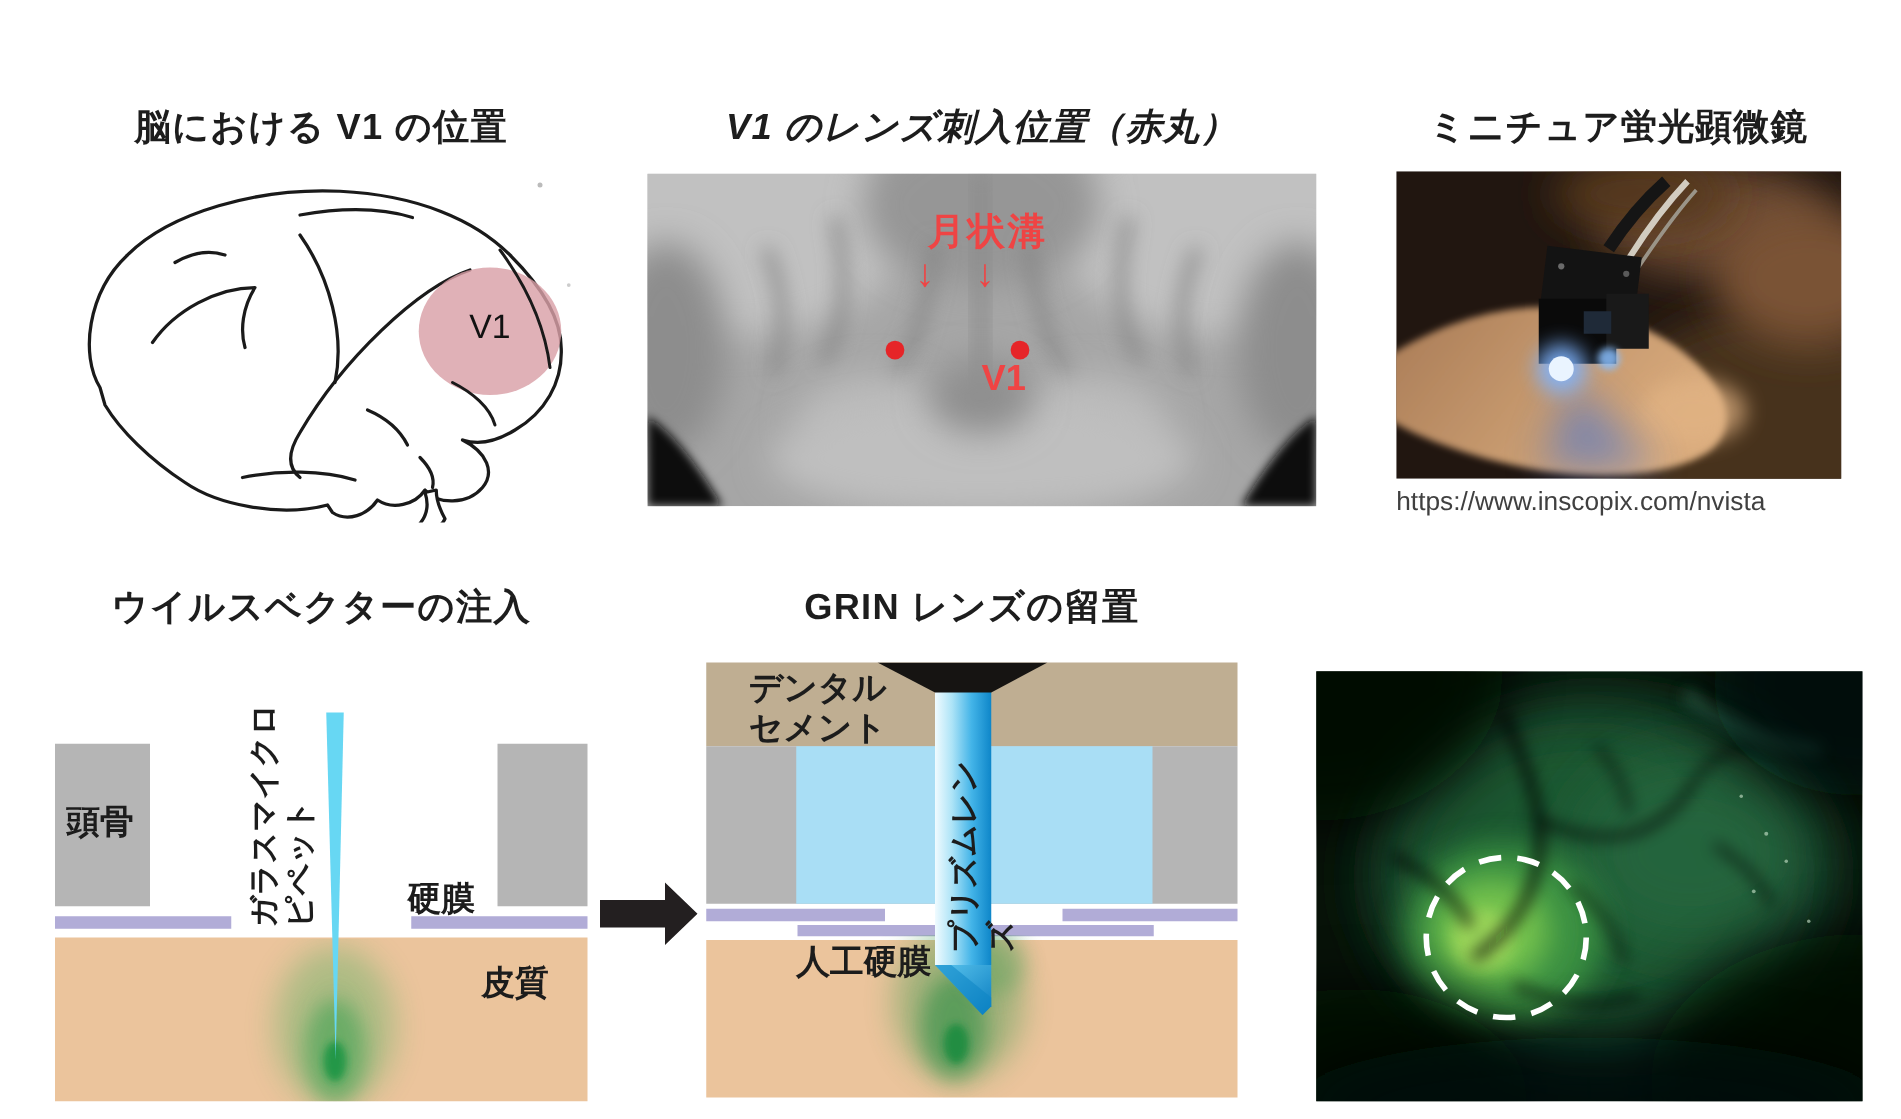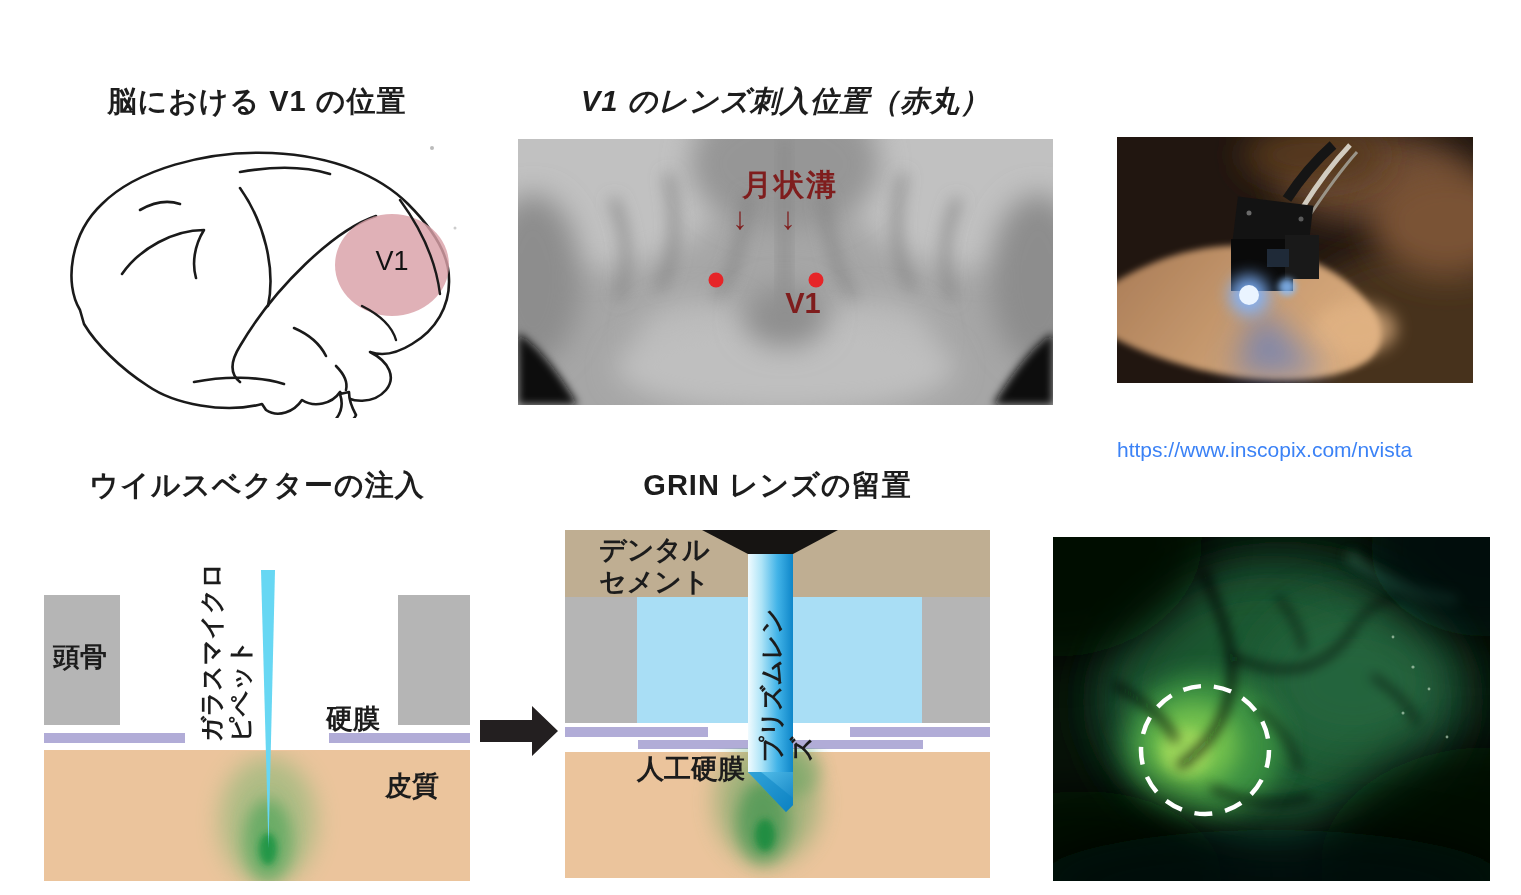--- a/index.html
+++ b/index.html
@@ -28,6 +28,7 @@
 
   <div class="abs title" style="left:44px;top:82px;width:426px;">脳における V1 の位置</div>
   <div class="abs title" style="left:518px;top:82px;width:535px;font-style:italic;">V1 のレンズ刺入位置（赤丸）</div>
+  <div class="abs title" style="left:1117px;top:82px;width:356px;">ミニチュア蛍光顕微鏡</div>
 
   <div class="abs" style="left:44px;top:138px;width:426px;height:280px;">
     <svg width="426" height="280" viewBox="0 0 426 280">

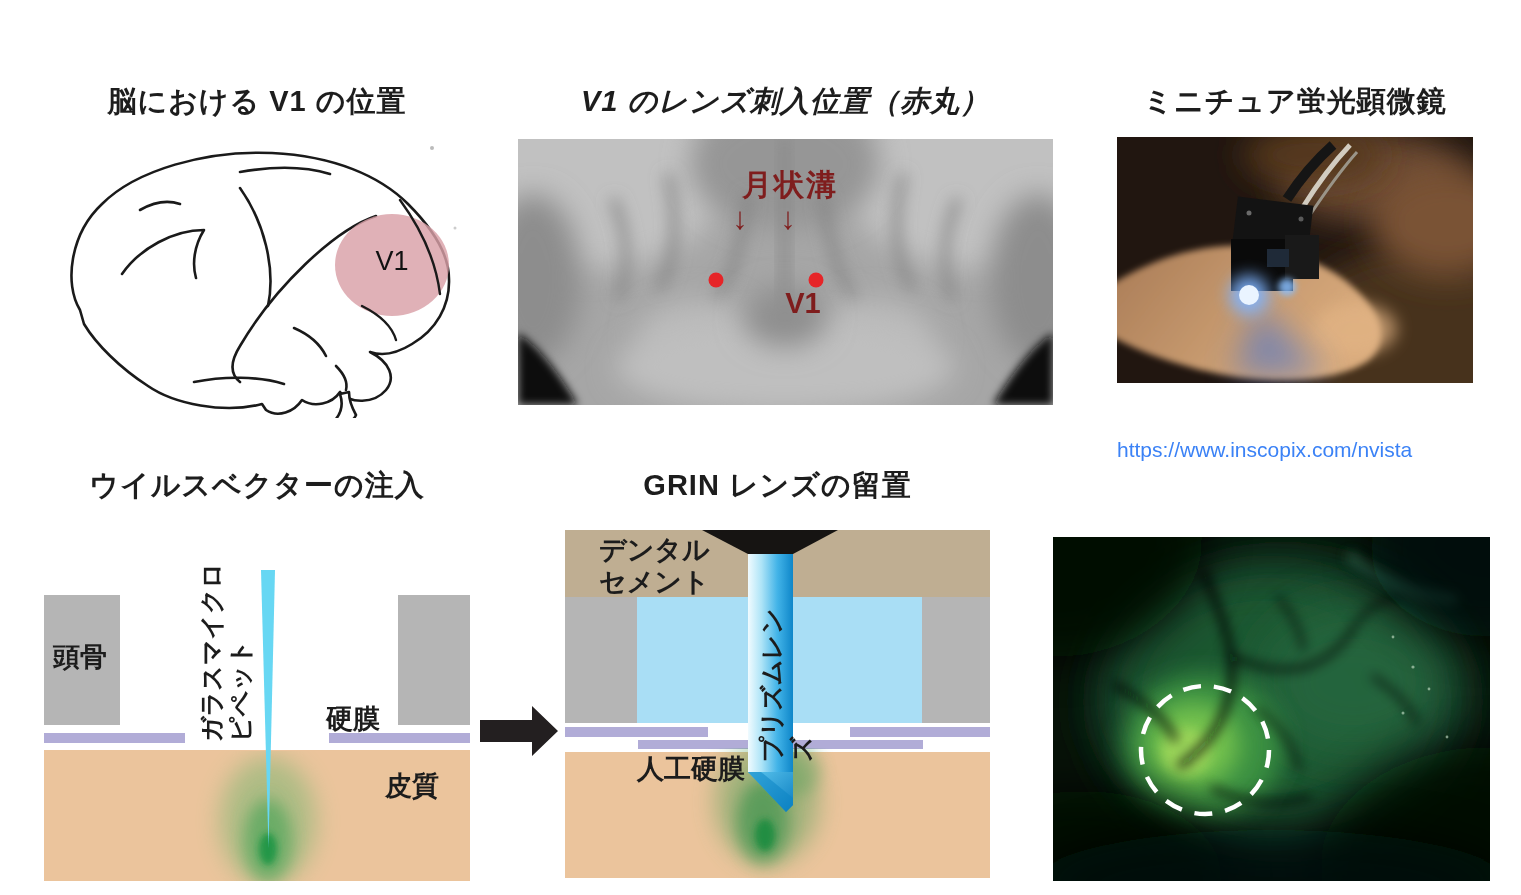--- a/index.html
+++ b/index.html
@@ -9,7 +9,7 @@
   .title{font-size:29px;font-weight:600;letter-spacing:1px;text-align:center;color:#1d1d1d;}
   .lbl{font-size:27px;font-weight:600;color:#1c1c1c;line-height:1.18;}
   .ml{white-space:pre-line;}
-  .wlbl{color:#7f1d1d;font-weight:600;text-align:center;}
+  .wlbl{color:#ef4444;font-weight:600;text-align:center;}
   .rot{transform:rotate(-90deg);transform-origin:top left;}
   .url{font-size:21px;color:#3b82f6;letter-spacing:0px;margin-top:48px;}
 

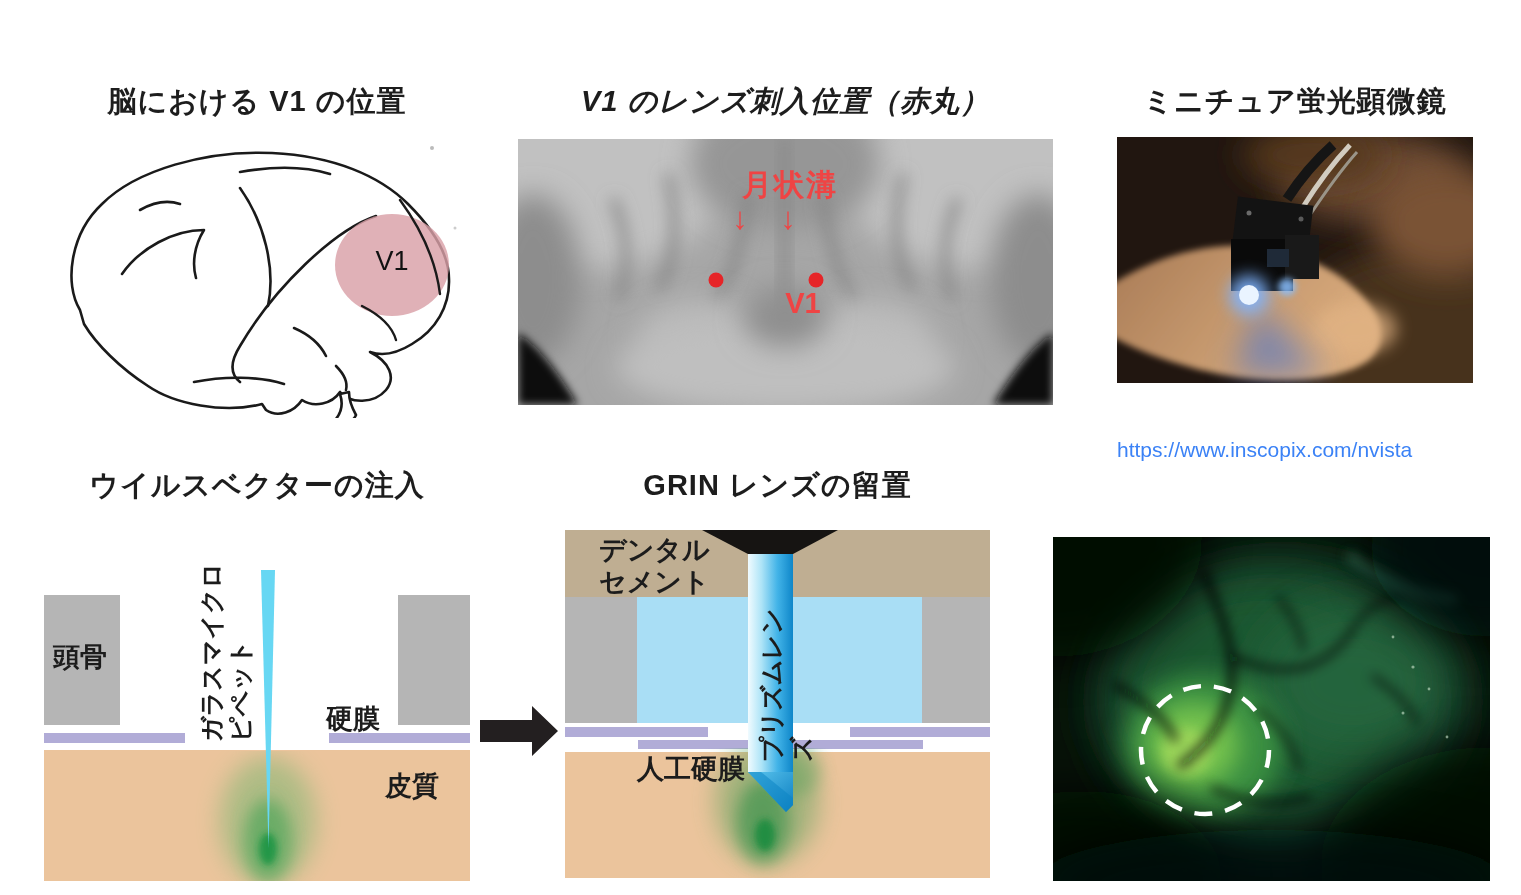--- a/index.html
+++ b/index.html
@@ -11,7 +11,7 @@
   .ml{white-space:pre-line;}
   .wlbl{color:#ef4444;font-weight:600;text-align:center;}
   .rot{transform:rotate(-90deg);transform-origin:top left;}
-  .url{font-size:21px;color:#3b82f6;letter-spacing:0px;margin-top:48px;}
+  .url{font-size:21px;color:#404040;letter-spacing:0px;}
 
   
   .skull{background:var(--skull-gray,#b5b5b5);}

